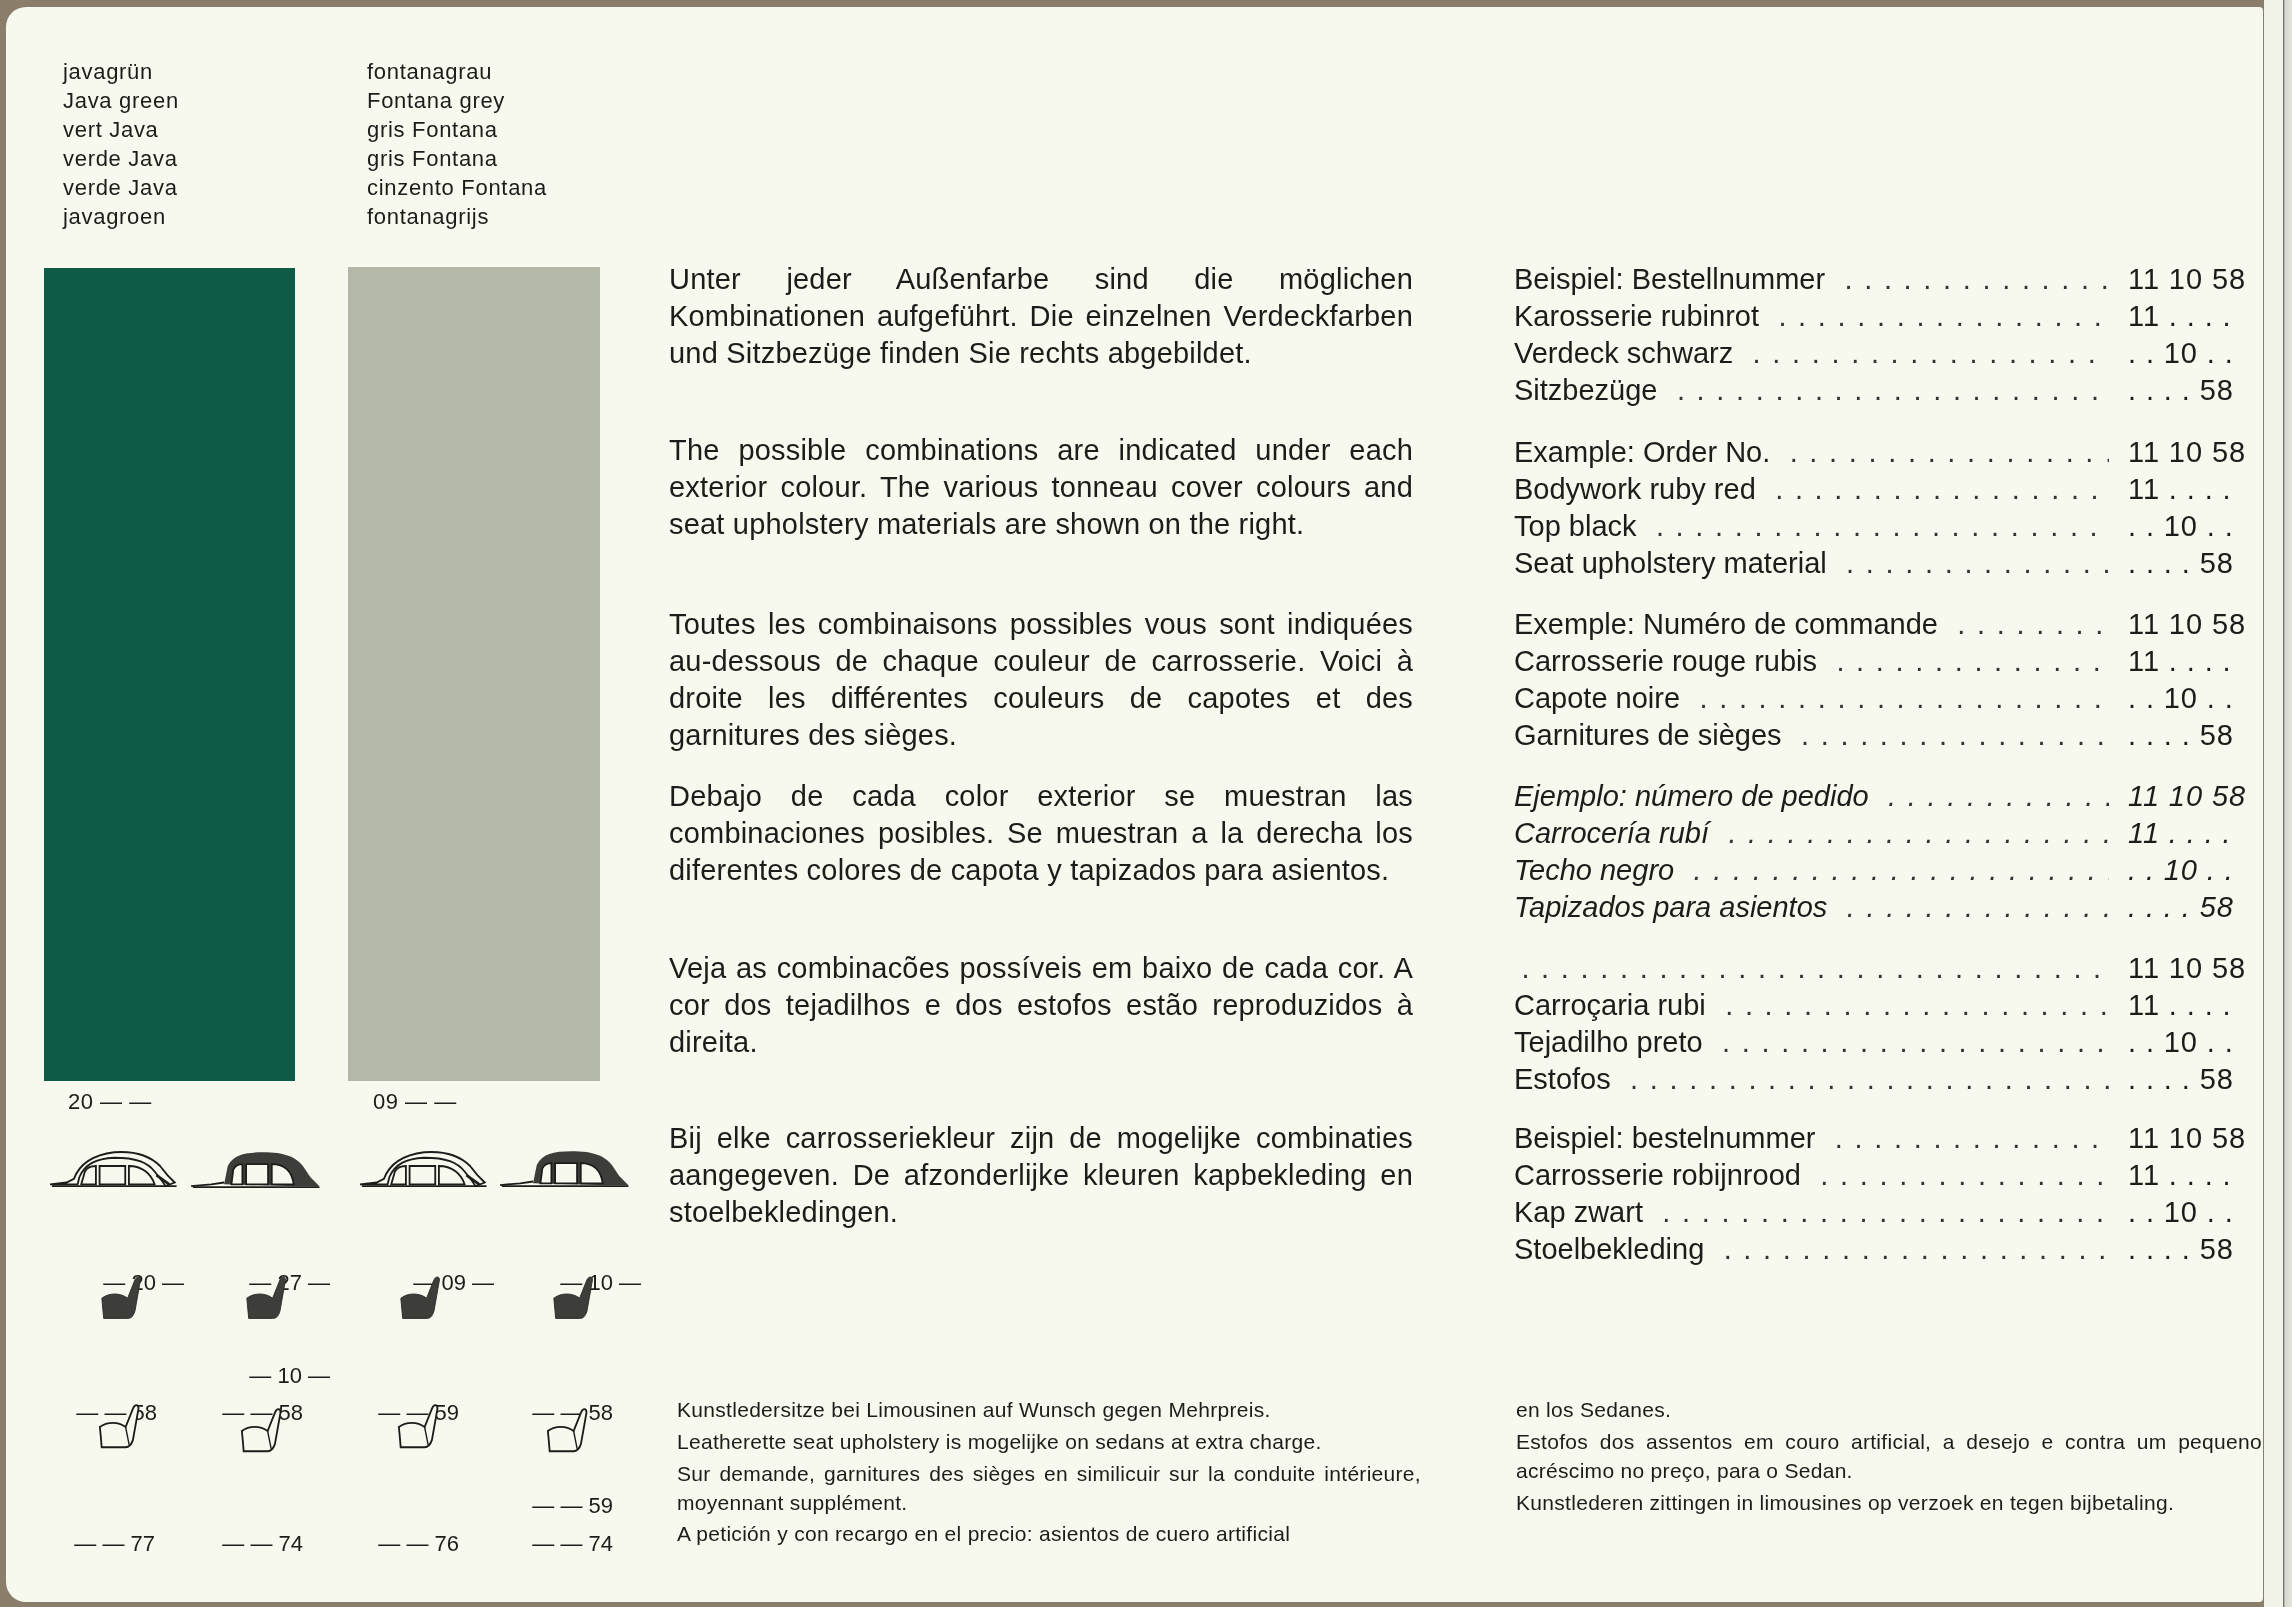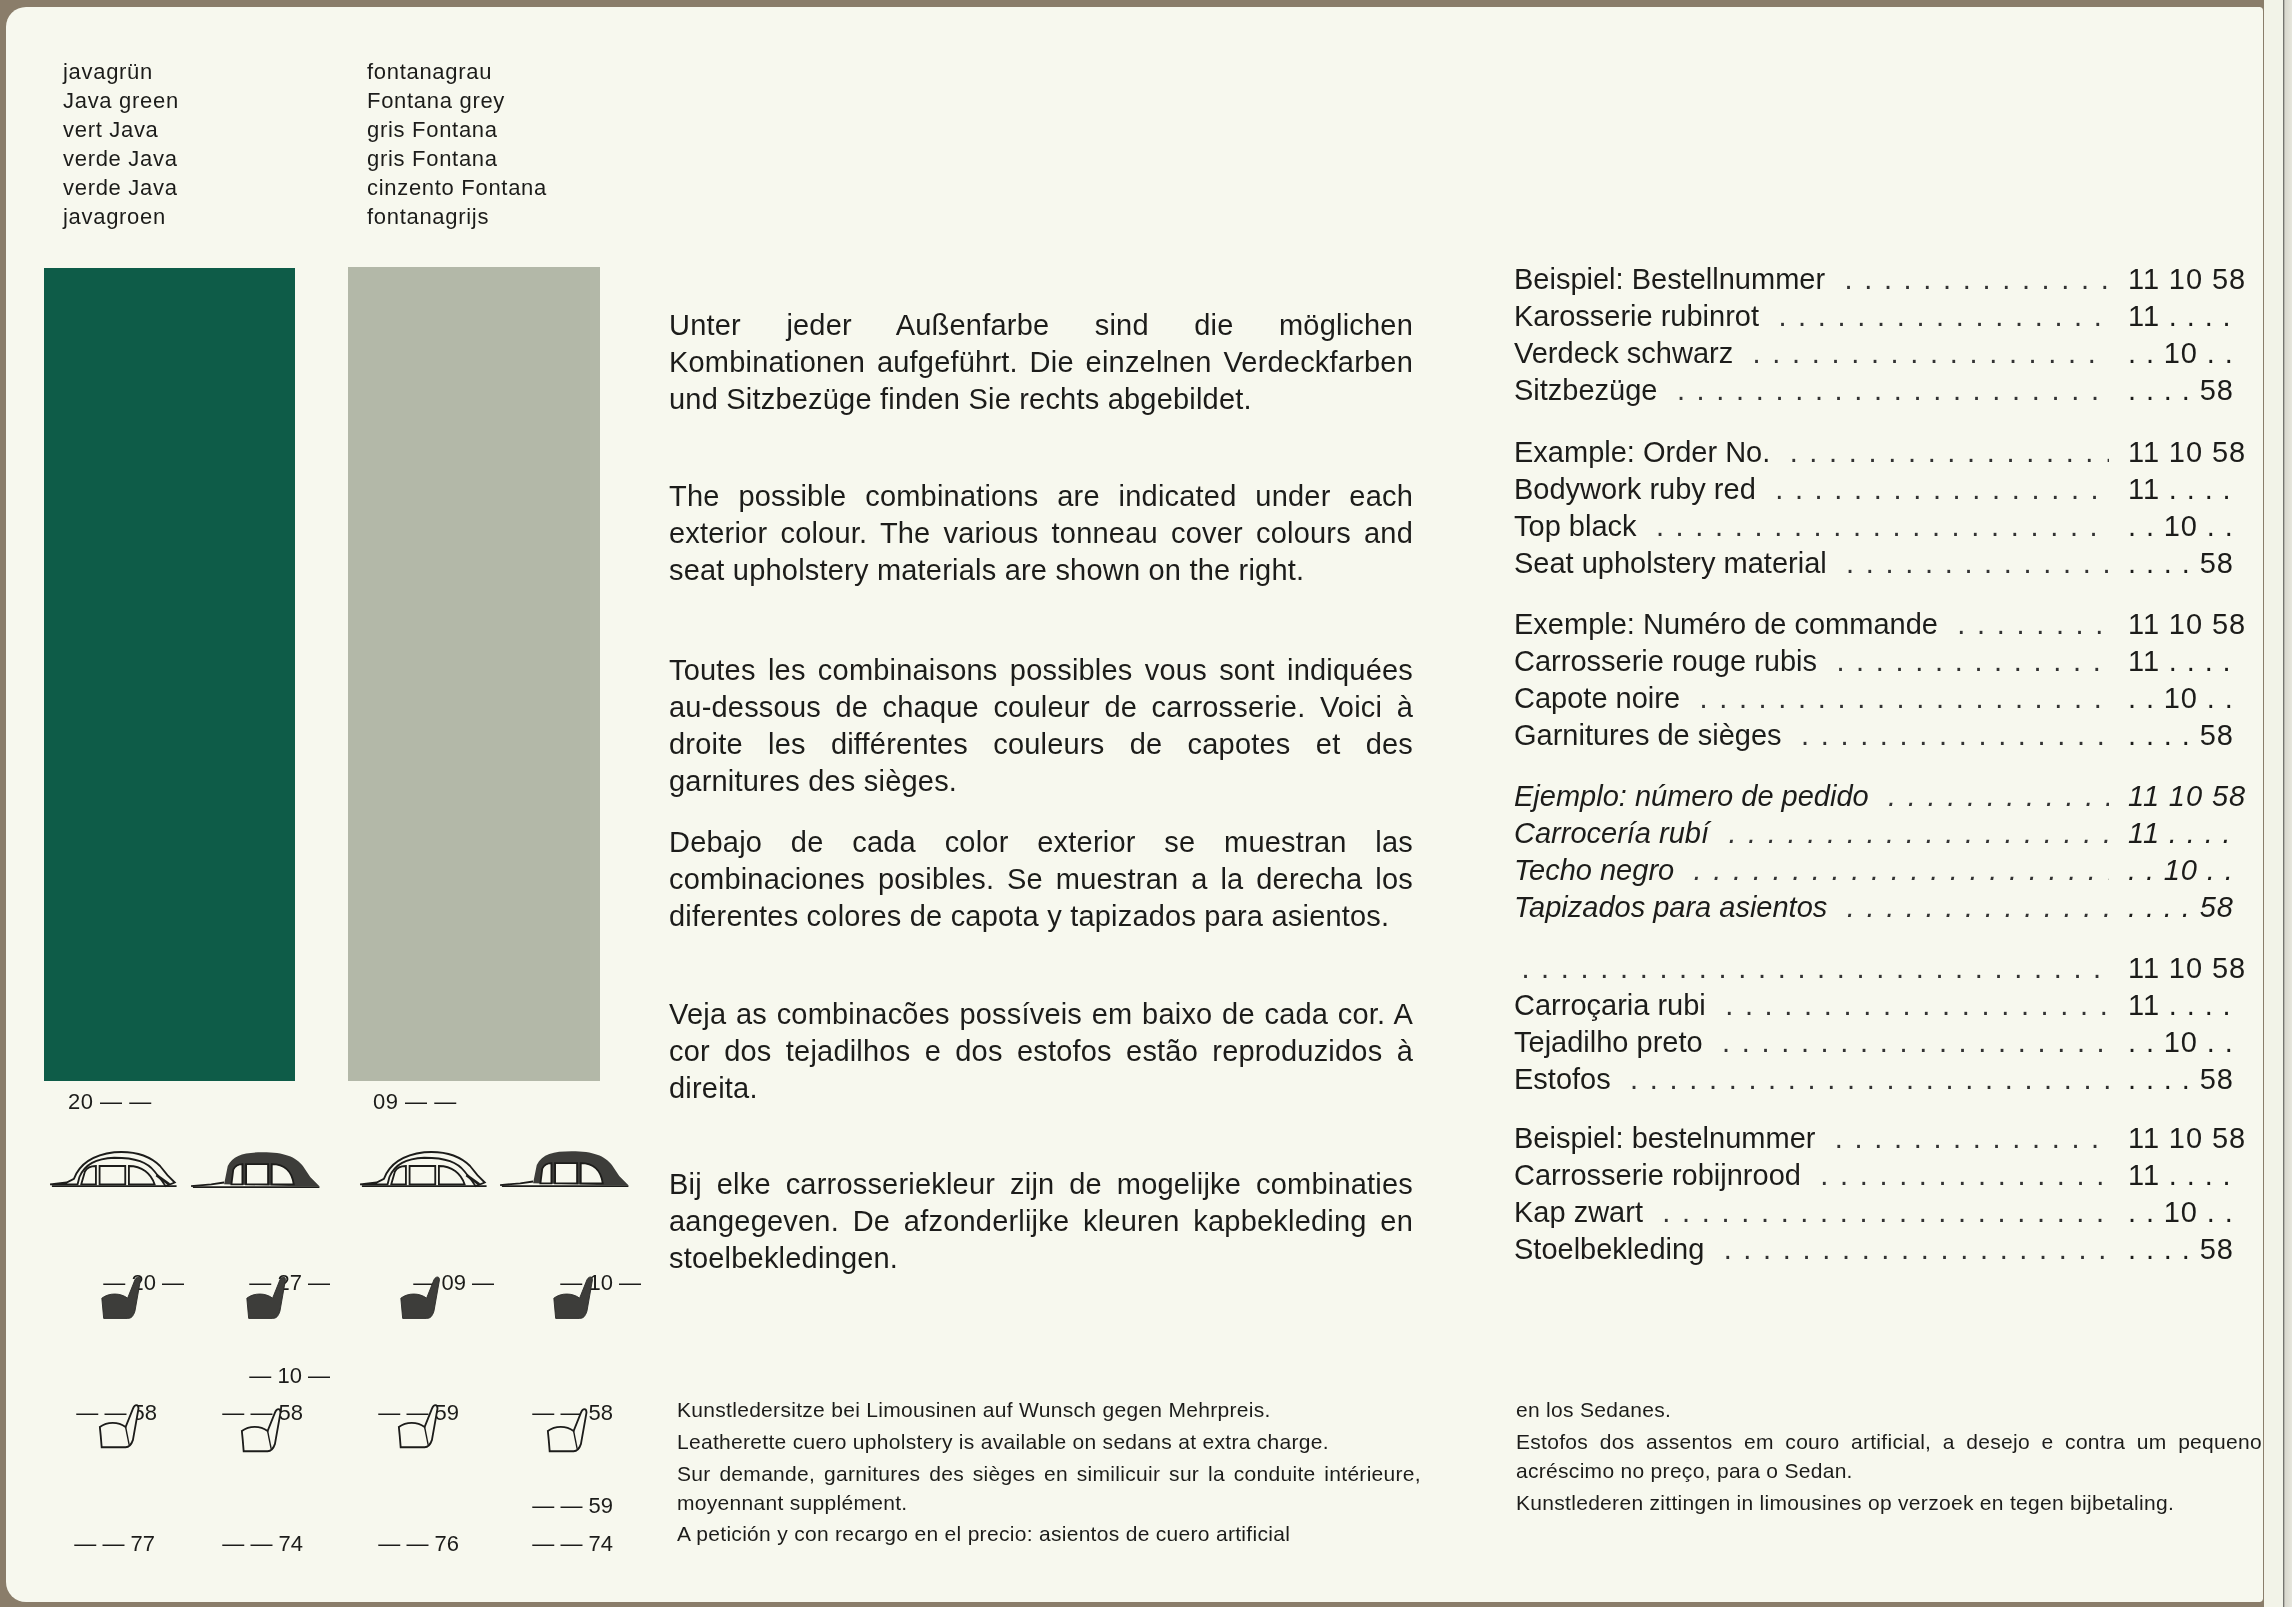--- a/index.html
+++ b/index.html
@@ -30,7 +30,6 @@
     position:absolute; left:669px; width:744px;
     font-size:29px; line-height:37px; text-align:justify;
     letter-spacing:0.2px;
-    margin-top:46px;
   }
   .para p { margin:0; }
   .order-block { position:absolute; left:1514px; width:743px; font-size:29px; line-height:37px; }

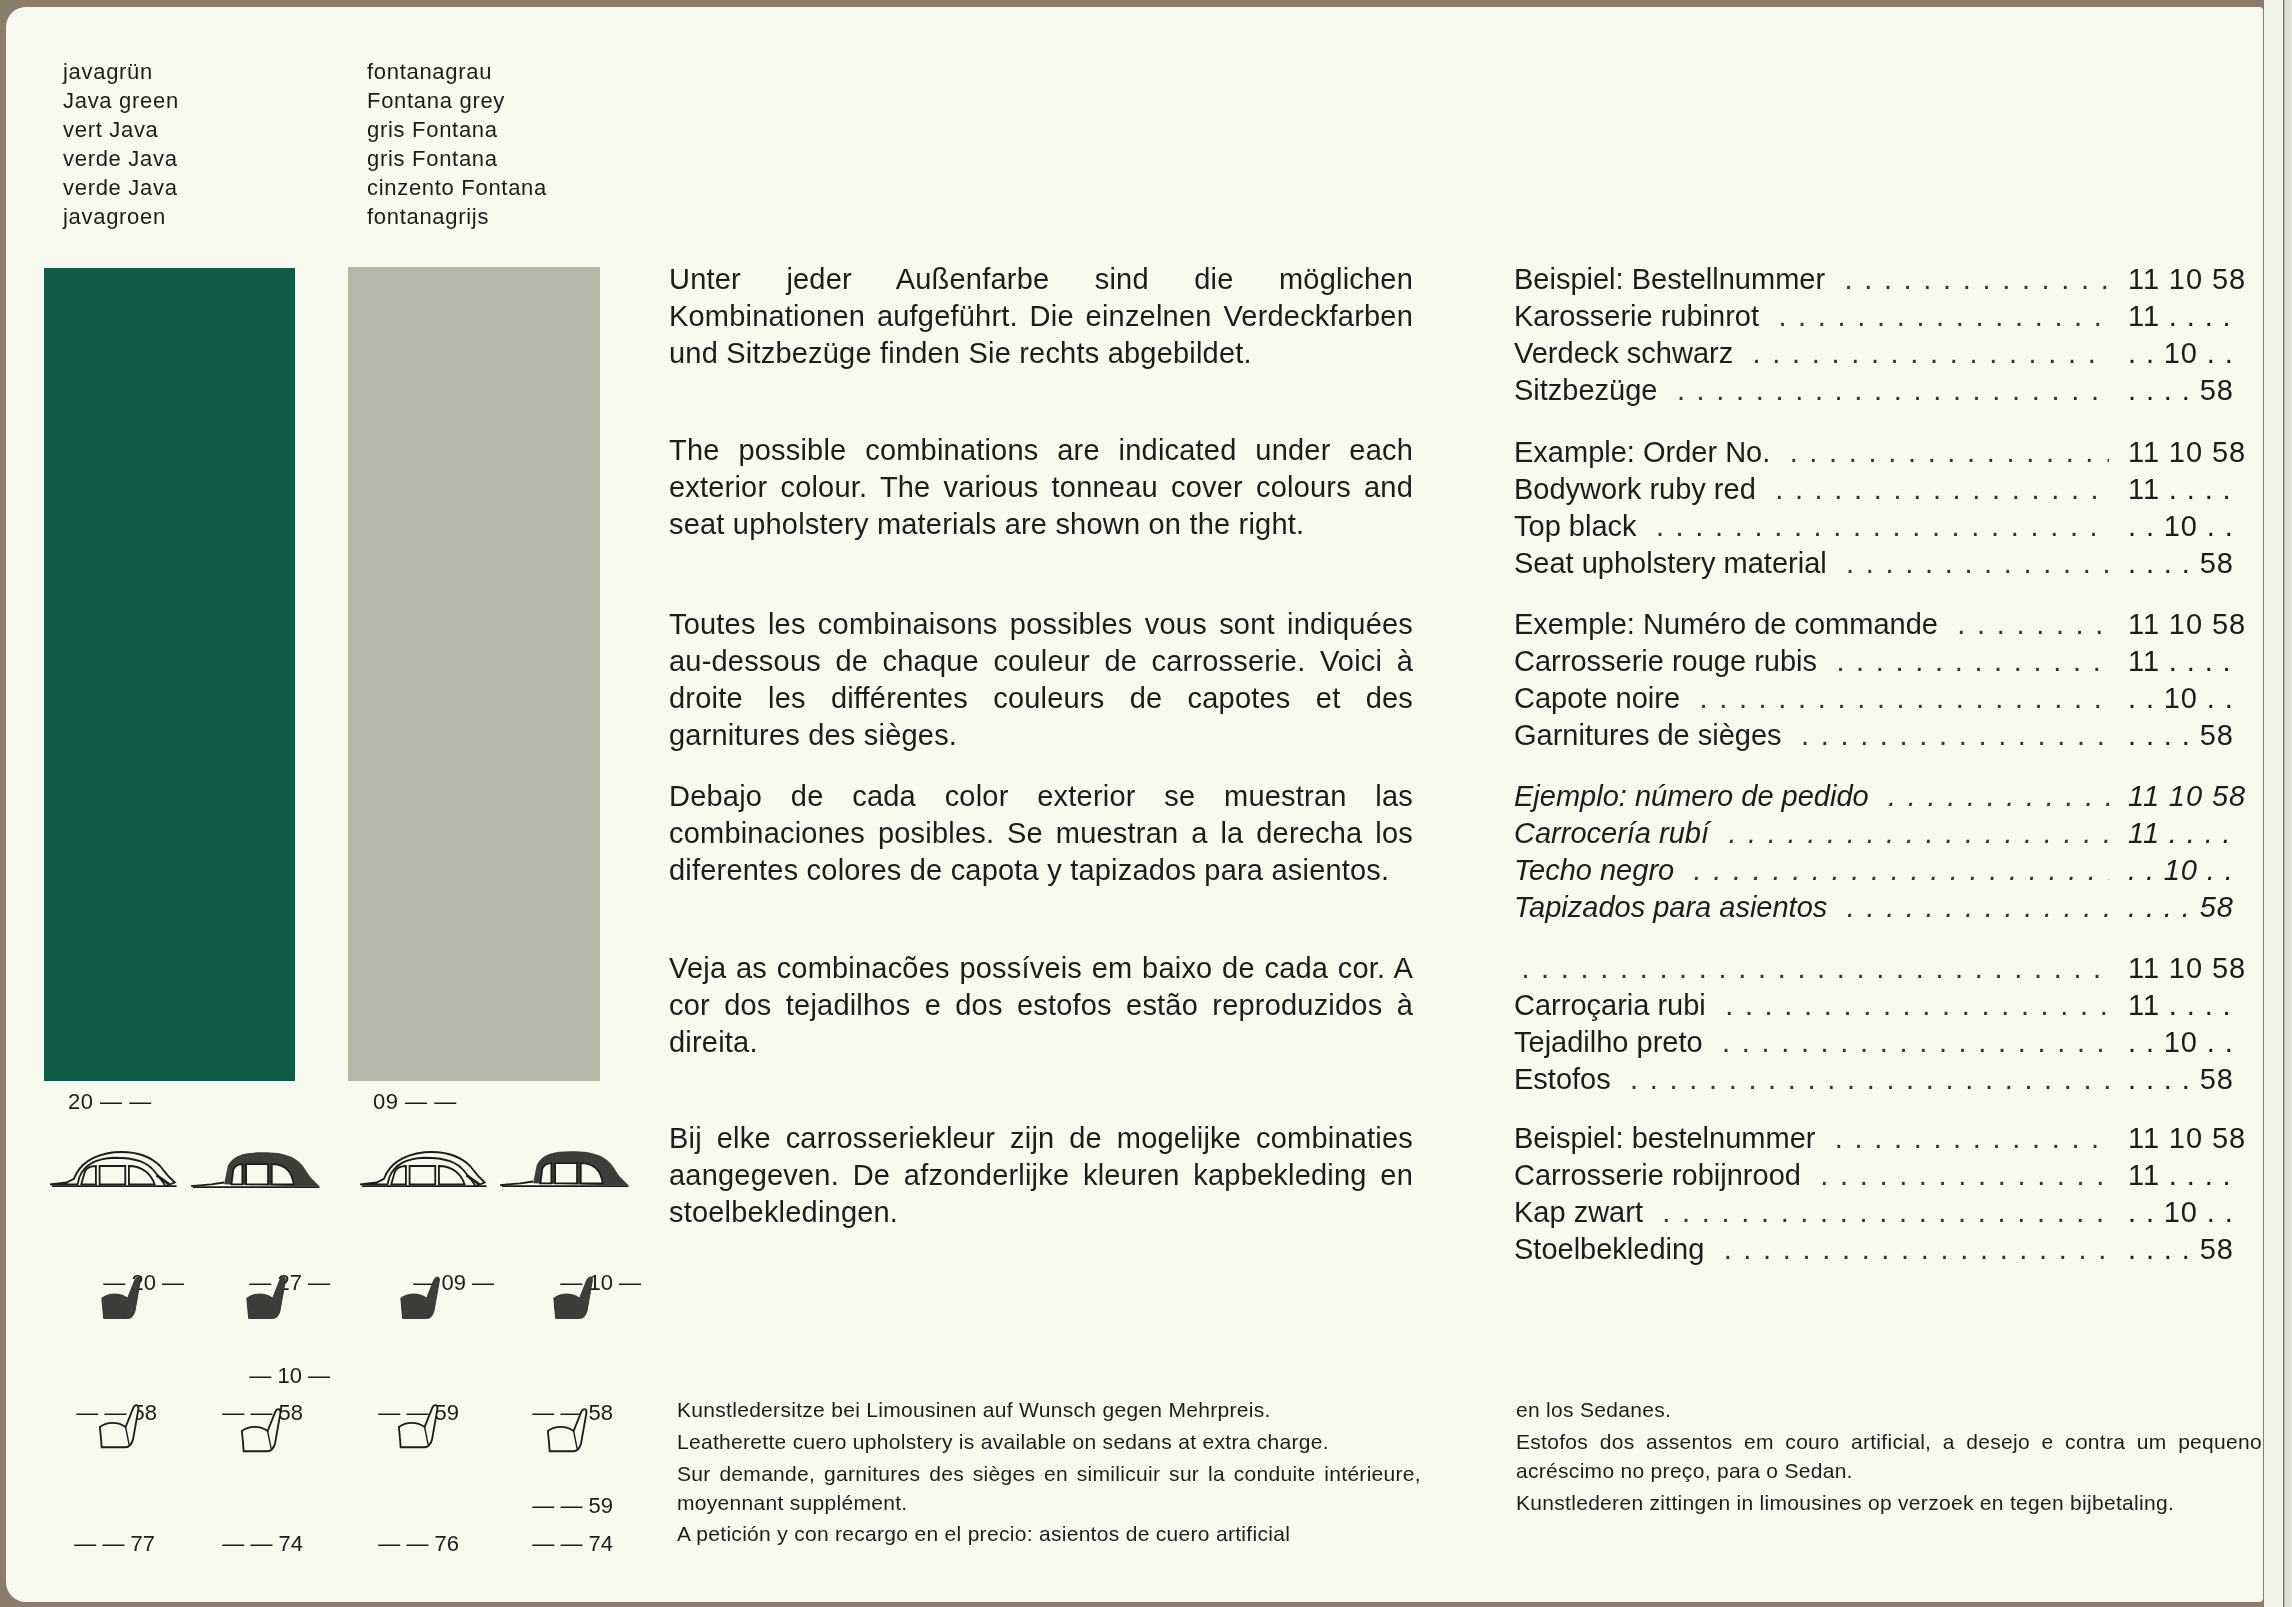--- a/index.html
+++ b/index.html
@@ -335,7 +335,7 @@
 
 <div class="foot" style="left:677px; top:1395px; width:744px;">
   <p>Kunstledersitze bei Limousinen auf Wunsch gegen Mehrpreis.</p>
-  <p>Leatherette cuero upholstery is available on sedans at extra charge.</p>
+  <p>Leatherette seat upholstery is mogelijke on sedans at extra charge.</p>
   <p>Sur demande, garnitures des sièges en similicuir sur la conduite intérieure, moyennant supplément.</p>
   <p>A petición y con recargo en el precio: asientos de cuero artificial</p>
 </div>

